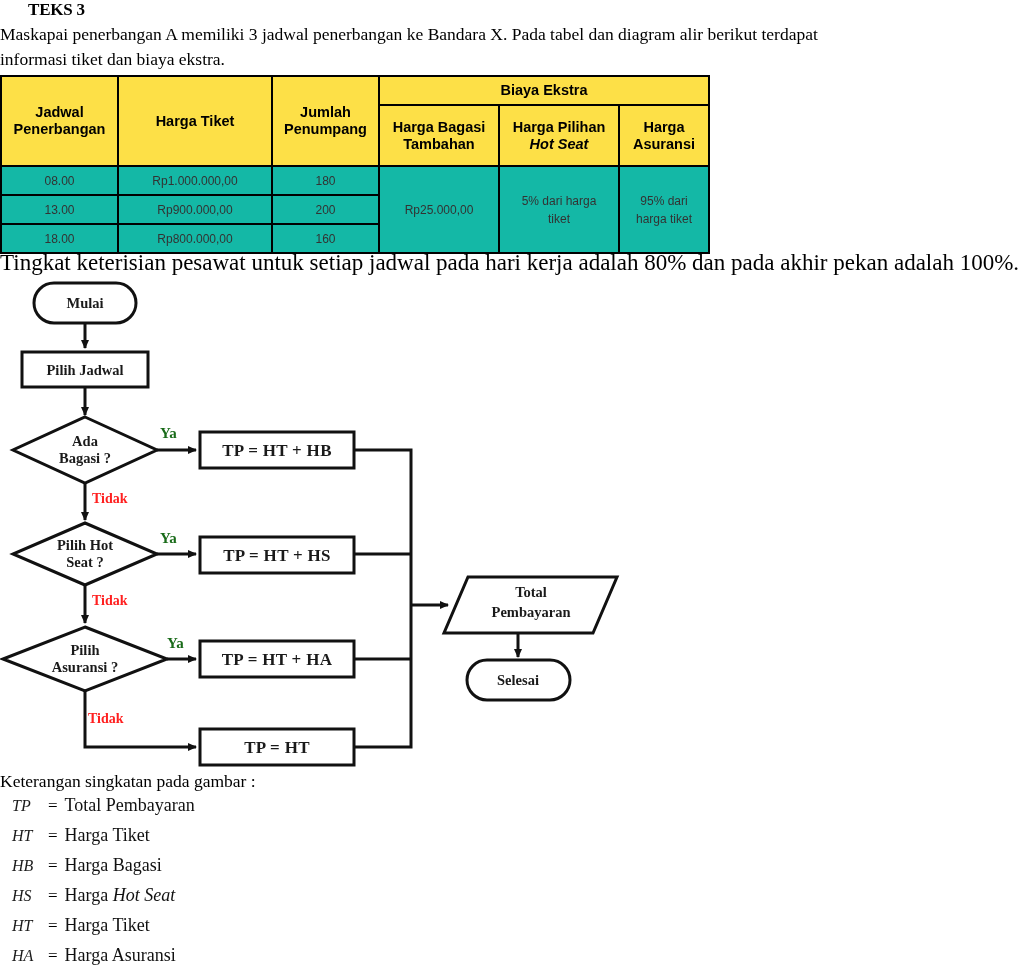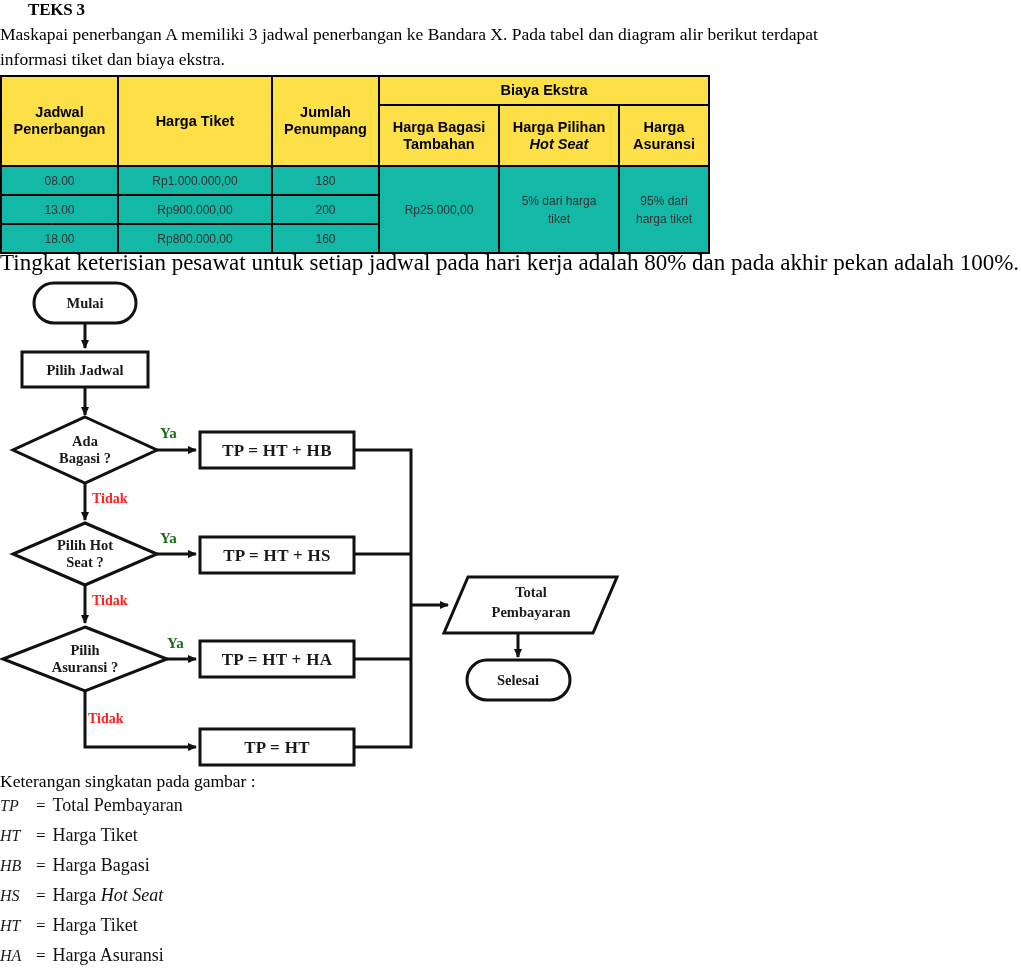--- a/index.html
+++ b/index.html
@@ -91,7 +91,7 @@
     position:absolute;left:0;top:770px;
     font-size:17.5px;line-height:22px;
   }
-  .legend{position:absolute;left:0;top:795px;width:520px;}
+  .legend{position:absolute;left:0;top:795px;width:520px;padding-left:12px;}
   .leg-row{
     height:30px;
     display:flex;

